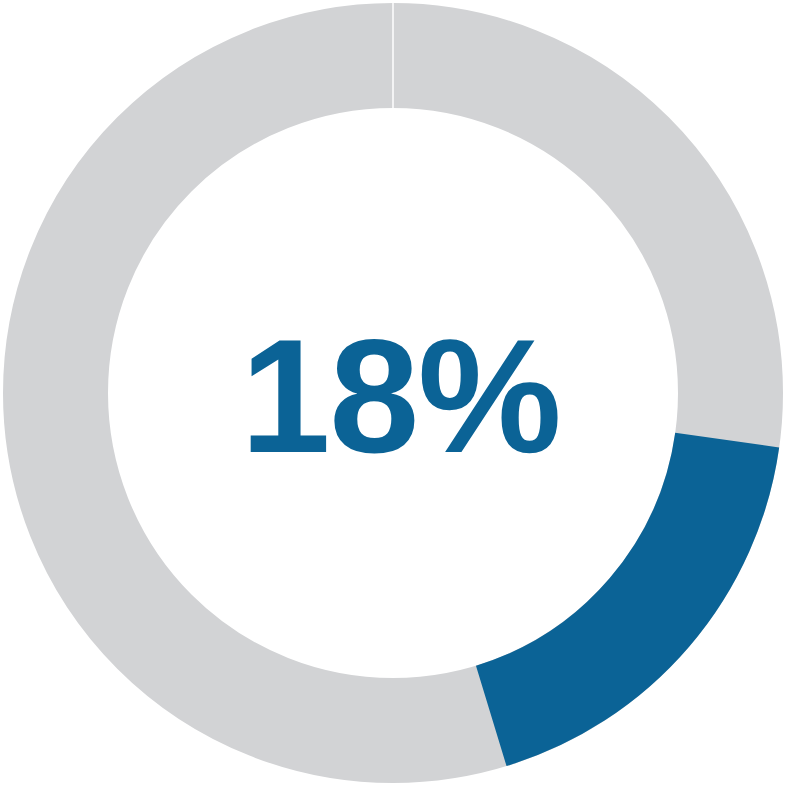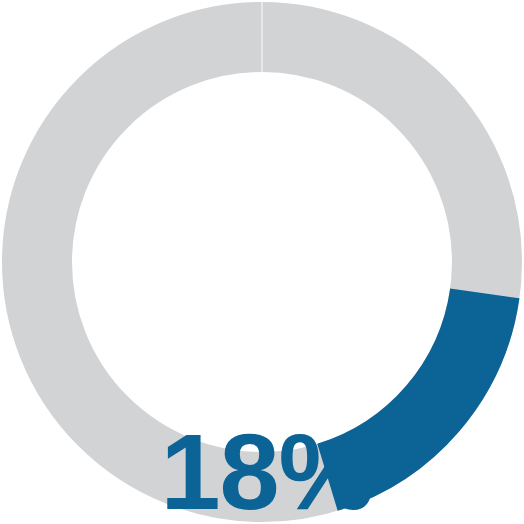--- a/index.html
+++ b/index.html
@@ -33,7 +33,7 @@
     width: 524px;
     height: 524px;
     display: flex;
-    align-items: flex-end;
+    align-items: center;
     justify-content: center;
     pointer-events: none;
   }

